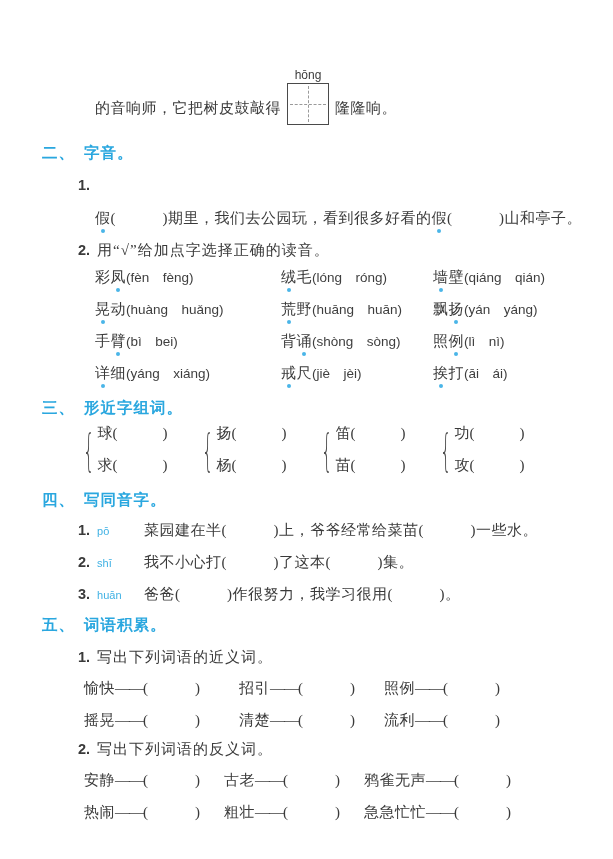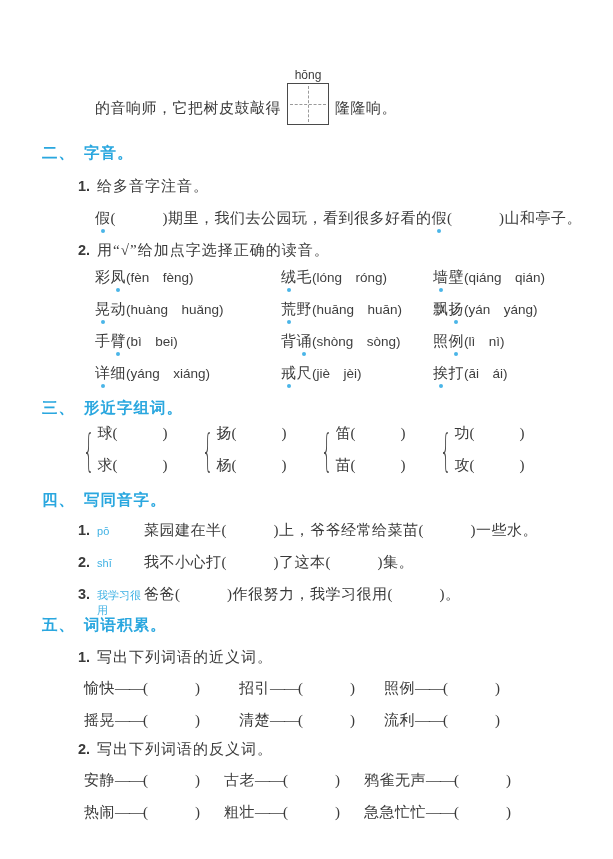--- a/index.html
+++ b/index.html
@@ -83,7 +83,6 @@
 
   <div class="item" style="top:177px;">
     <span class="inum">1.</span>
-    <span class="ilabel">给多音字注音。</span>
   </div>
 
   <div class="line" style="top:209px;">

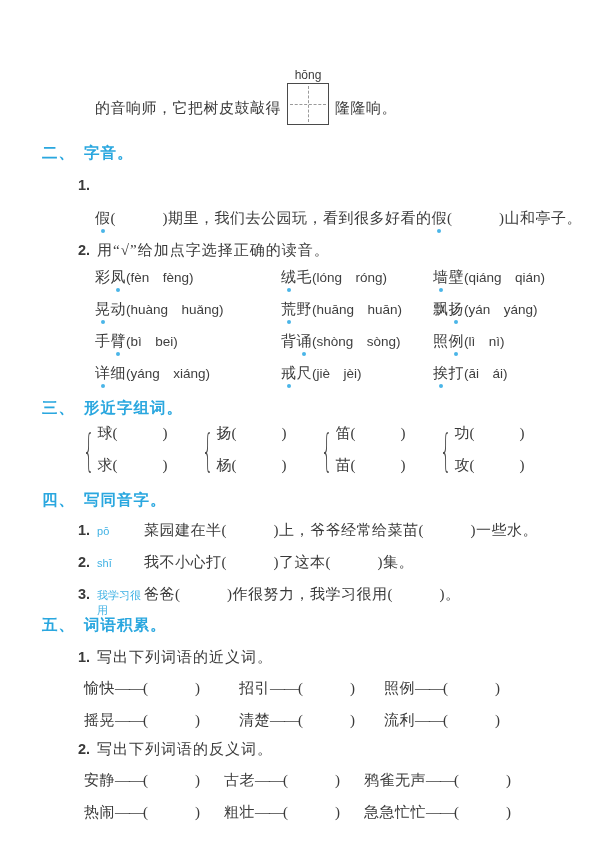--- a/index.html
+++ b/index.html
@@ -160,7 +160,7 @@
   </div>
   <div class="hrow" style="top:585px;">
     <span class="inum">3.</span>
-    <span class="hpy">我学习很用</span>
+    <span class="hpy">huān</span>
     <span class="sent">爸爸(　　　)作很努力，我学习很用(　　　)。</span>
   </div>
 

